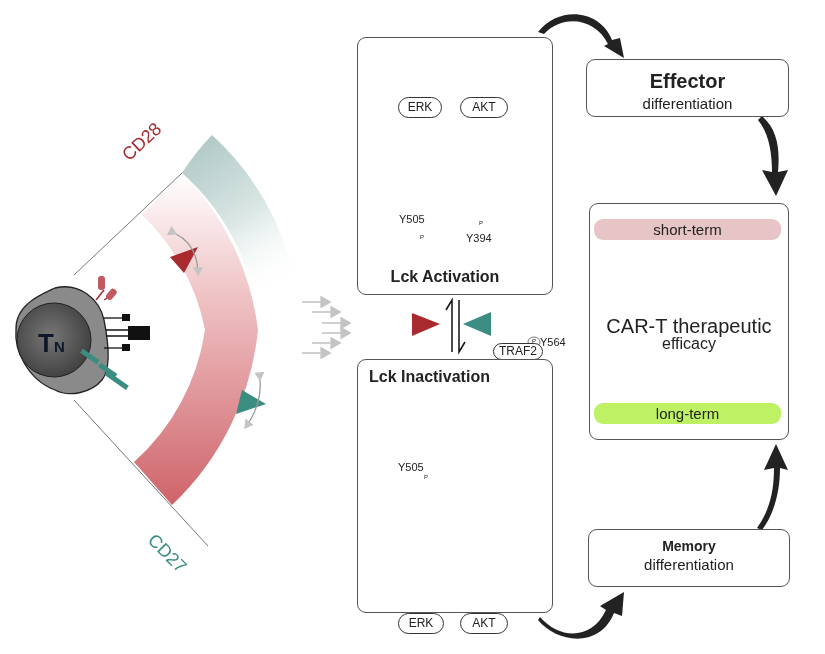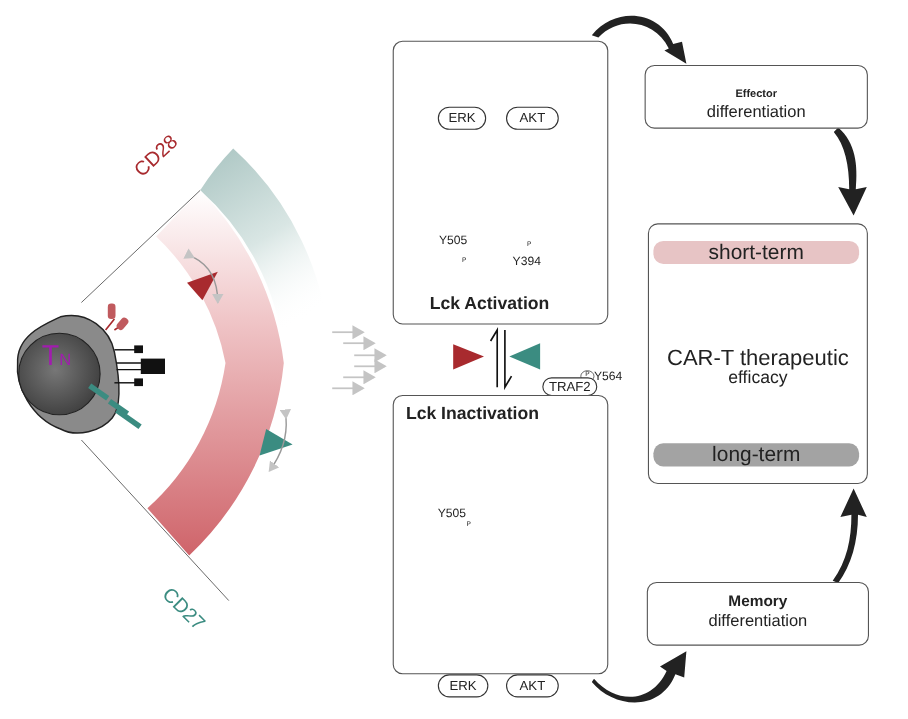--- a/index.html
+++ b/index.html
@@ -166,7 +166,7 @@
 <div class="pill" style="left:460px;top:577px;width:48px;">AKT</div>
 
 <div class="box" style="left:586px;top:59px;width:203px;height:58px;text-align:center;">
-  <div class="bold" style="font-size:10px;margin-top:20px;">Effector</div>
+  <div class="bold" style="font-size:20px;margin-top:10px;">Effector</div>
   <div style="font-size:15px;margin-top:2px;">differentiation</div>
 </div>
 

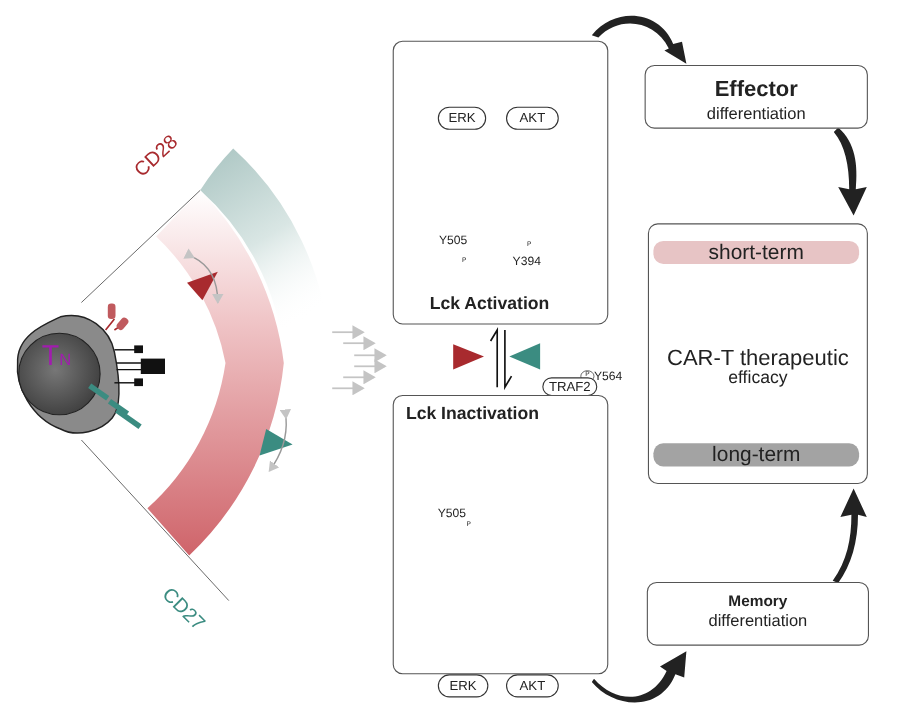--- a/index.html
+++ b/index.html
@@ -9,7 +9,7 @@
   .box{position:absolute;border:1.3px solid #555;border-radius:9px;background:#fff;box-sizing:border-box;}
   .pill{position:absolute;border:1.2px solid #333;border-radius:12px;background:#fff;font-size:12px;text-align:center;box-sizing:border-box;line-height:19px;height:21px;margin-top:36px;}
   .bold{font-weight:bold;}
-  .cart-pill{position:absolute;border-radius:9px;font-size:19px;text-align:center;line-height:21px;height:21px;color:#222;}
+  .cart-pill{position:absolute;border-radius:9px;font-size:15px;text-align:center;line-height:21px;height:21px;color:#222;}
 </style>
 </head>
 <body>

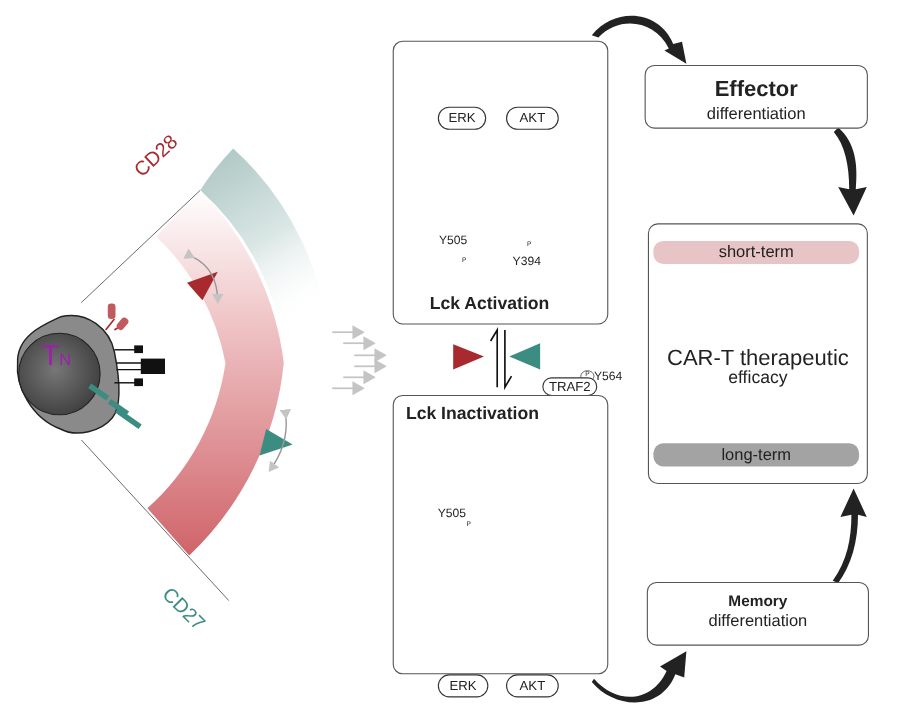--- a/index.html
+++ b/index.html
@@ -140,7 +140,7 @@
 
 <div class="lbl" style="left:118px;top:150px;font-size:18px;color:#a82a2e;transform:rotate(-43deg);transform-origin:left top;">CD28</div>
 <div class="lbl" style="left:158px;top:530px;font-size:18px;color:#3b8c81;transform:rotate(45deg);transform-origin:left top;">CD27</div>
-<div class="lbl" style="left:38px;top:308px;font-size:26px;color:#a21caf;">
+<div class="lbl" style="left:38px;top:328px;font-size:26px;color:#0f172a;font-weight:bold;">
   <span>T</span><span style="font-size:15px;">N</span>
 </div>
 

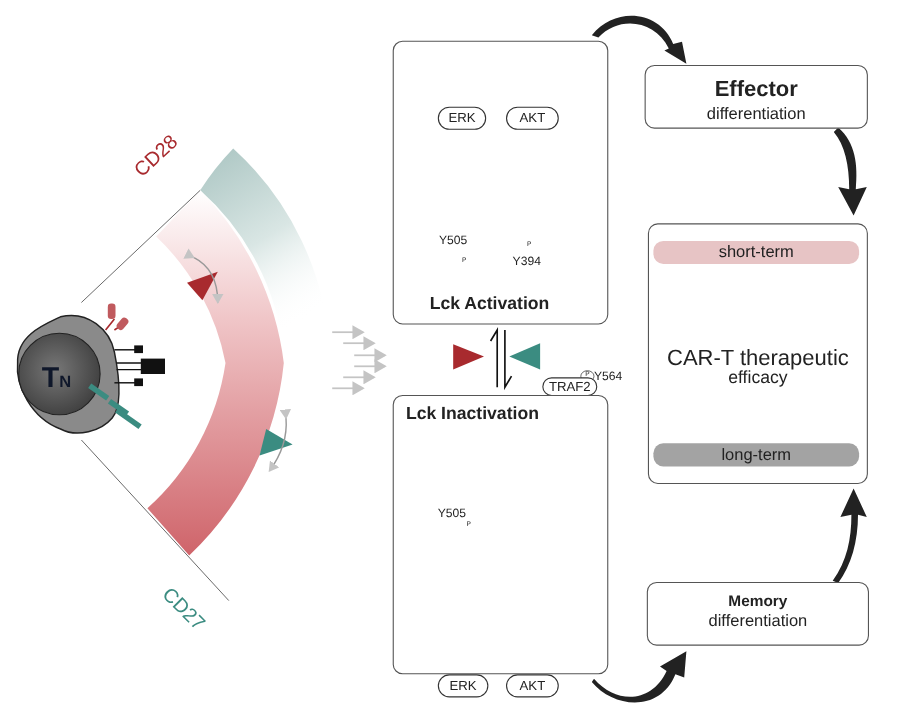--- a/index.html
+++ b/index.html
@@ -174,7 +174,7 @@
 <div class="cart-pill" style="left:594px;top:219px;width:187px;background:#e7c4c5;">short-term</div>
 <div class="lbl" style="left:589px;top:315px;width:200px;text-align:center;font-size:20px;">CAR-T therapeutic</div>
 <div class="lbl" style="left:589px;top:335px;width:200px;text-align:center;font-size:16px;">efficacy</div>
-<div class="cart-pill" style="left:594px;top:403px;width:187px;background:#a3a3a3;">long-term</div>
+<div class="cart-pill" style="left:594px;top:403px;width:187px;background:#bef264;">long-term</div>
 
 <div class="box" style="left:588px;top:529px;width:202px;height:58px;text-align:center;">
   <div class="bold" style="font-size:14px;margin-top:8px;">Memory</div>

